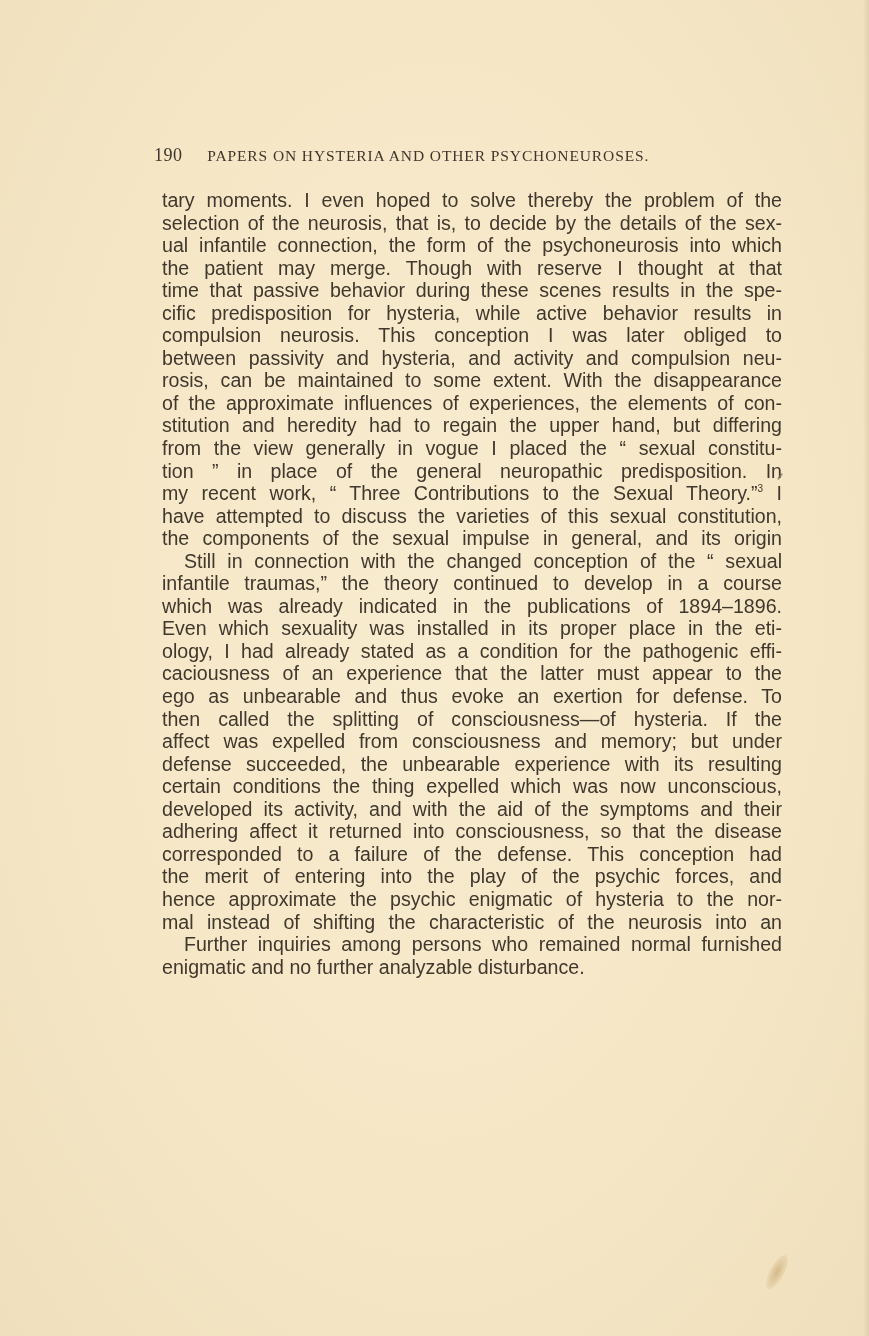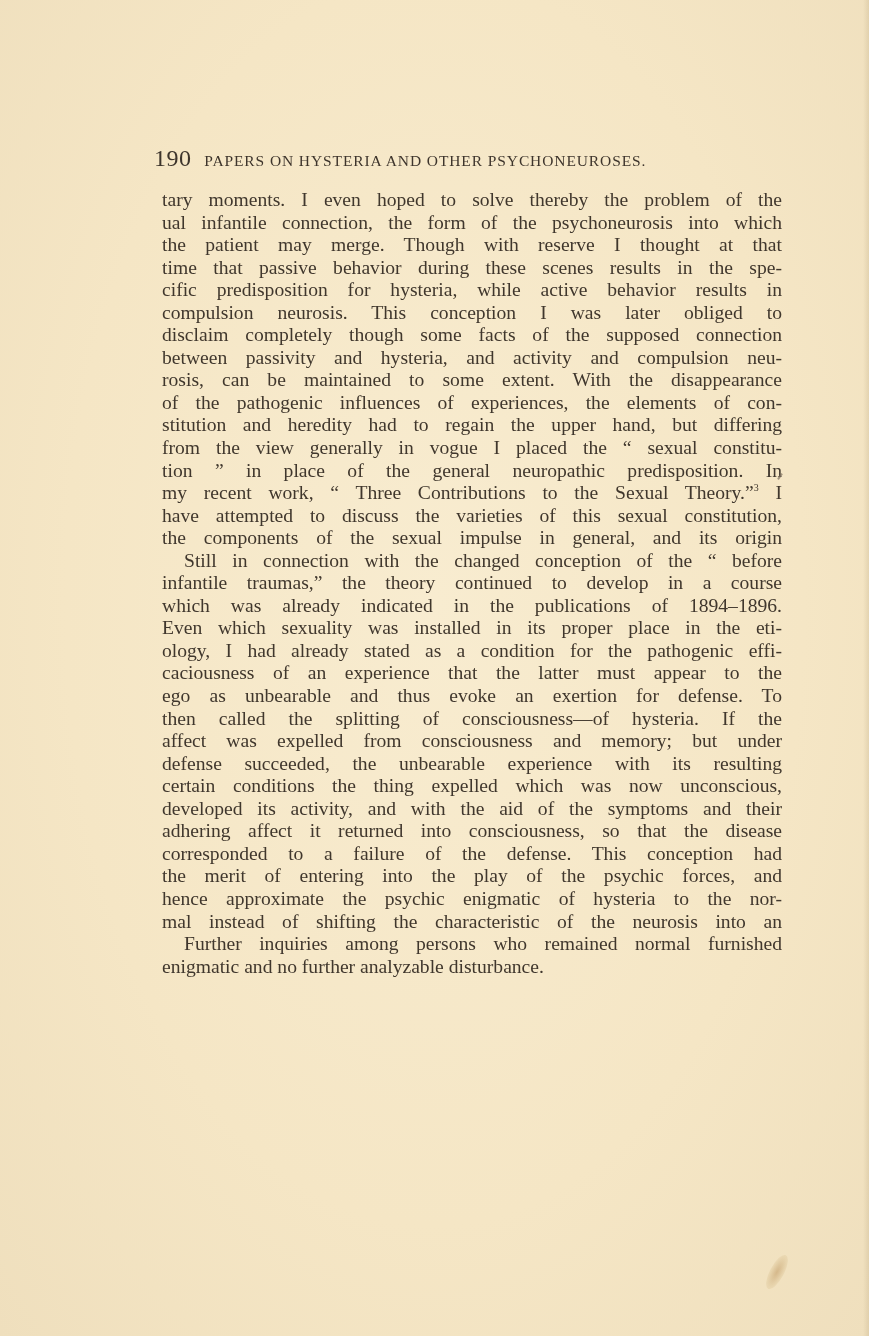--- a/index.html
+++ b/index.html
@@ -41,9 +41,9 @@
       white-space: nowrap;
     }
     .running-head .folio {
-      font-size: 24px;
+      font-size: 18px;
       letter-spacing: 0.5px;
-      margin-right: 8px;
+      margin-right: 20px;
     }
     .body-text {
       position: absolute;

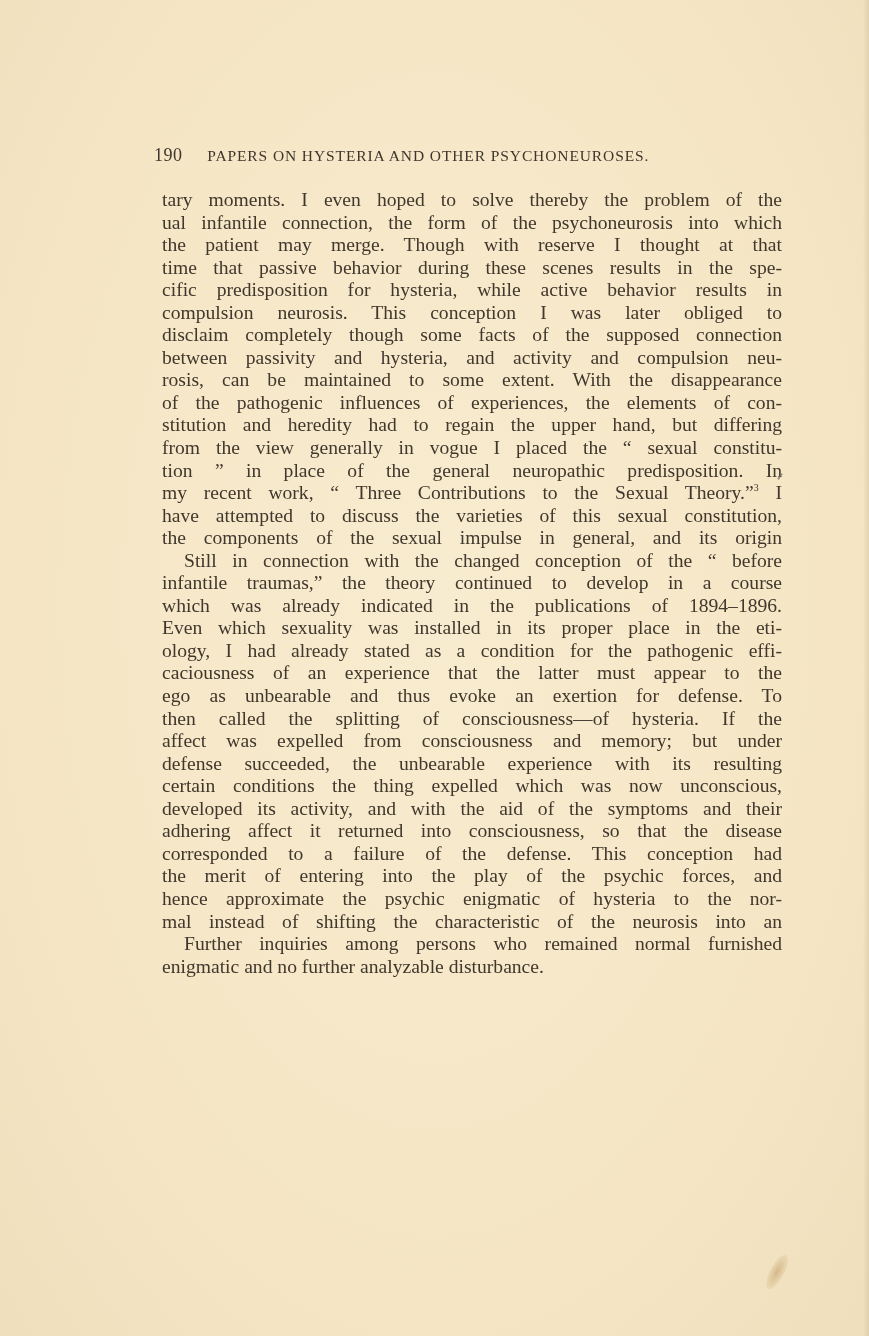--- a/index.html
+++ b/index.html
@@ -55,7 +55,7 @@
       display: block;
       height: 22.55px;
       line-height: 22.55px;
-      font-family: Liberation Serif, serif;
+      font-family: Liberation Sans, sans-serif;
       font-size: 19.6px;
       white-space: nowrap;
       text-align: justify;

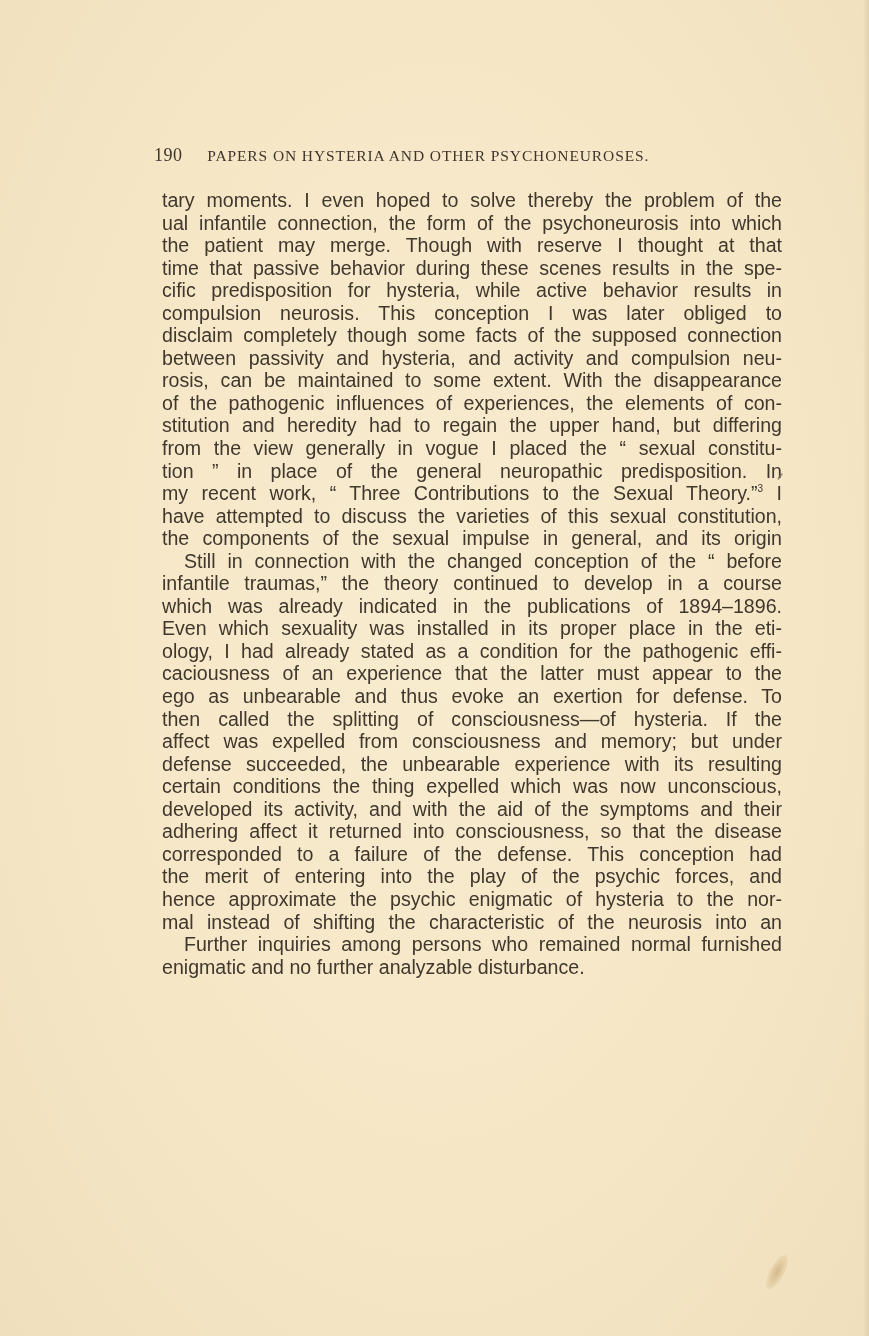--- a/index.html
+++ b/index.html
@@ -124,6 +124,7 @@
 
   <div class="body-text">
     <span class="line">tary moments.  I even hoped to solve thereby the problem of the</span>
+    <span class="line">selection of the neurosis, that is, to decide by the details of  the sex-</span>
     <span class="line">ual infantile connection, the form of the psychoneurosis into which</span>
     <span class="line">the patient may merge.  Though with reserve I thought at that</span>
     <span class="line">time that passive behavior during these scenes results in the spe-</span>

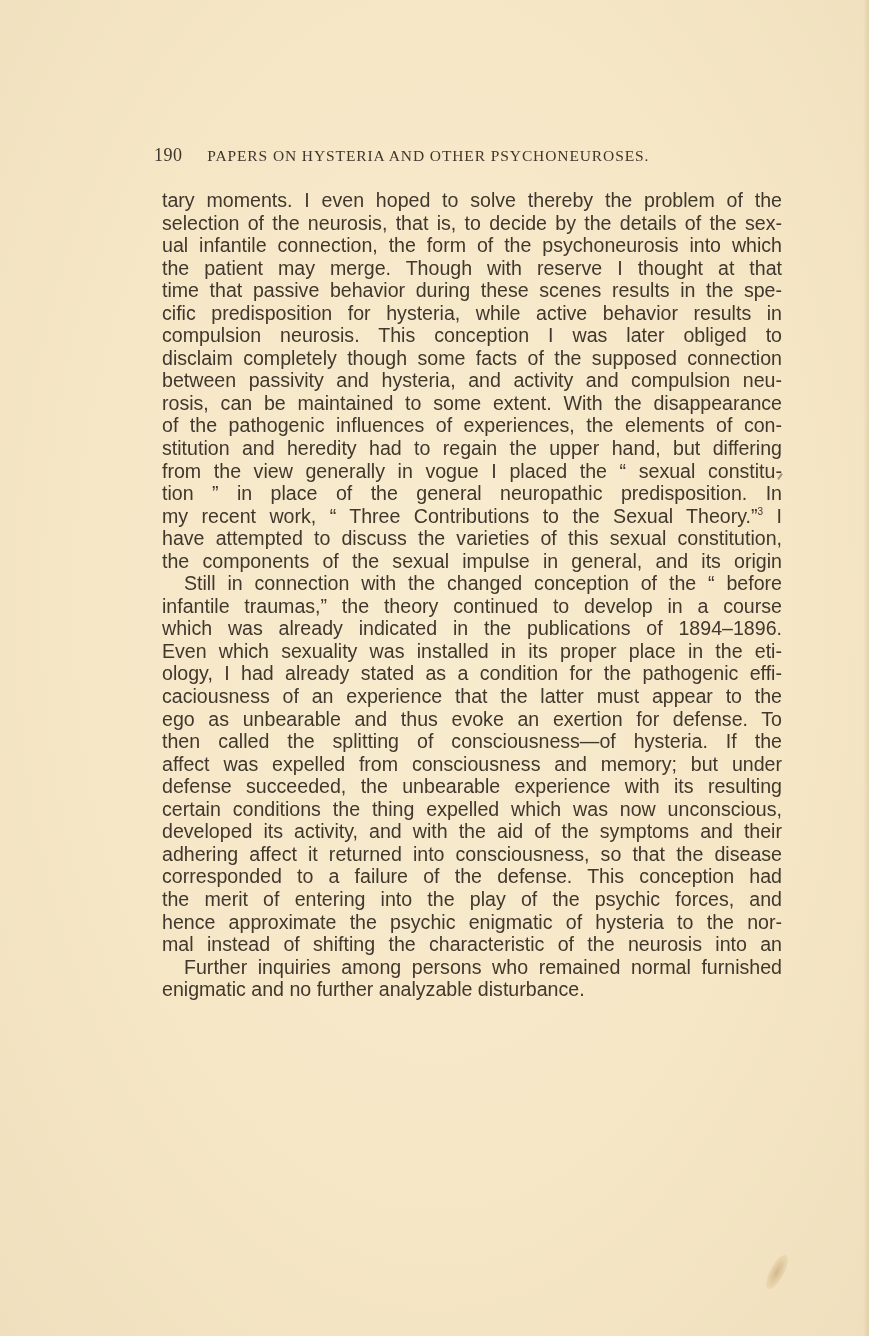--- a/index.html
+++ b/index.html
@@ -130,7 +130,6 @@
     <span class="line">time that passive behavior during these scenes results in the spe-</span>
     <span class="line">cific predisposition for hysteria, while active behavior results in</span>
     <span class="line">compulsion neurosis.  This conception I was later obliged to</span>
-    <span class="line">disclaim completely though some facts of the supposed connection</span>
     <span class="line">between passivity and hysteria, and activity and compulsion neu-</span>
     <span class="line">rosis, can be maintained to some extent.  With the disappearance</span>
     <span class="line">of the pathogenic influences of experiences, the elements of con-</span>

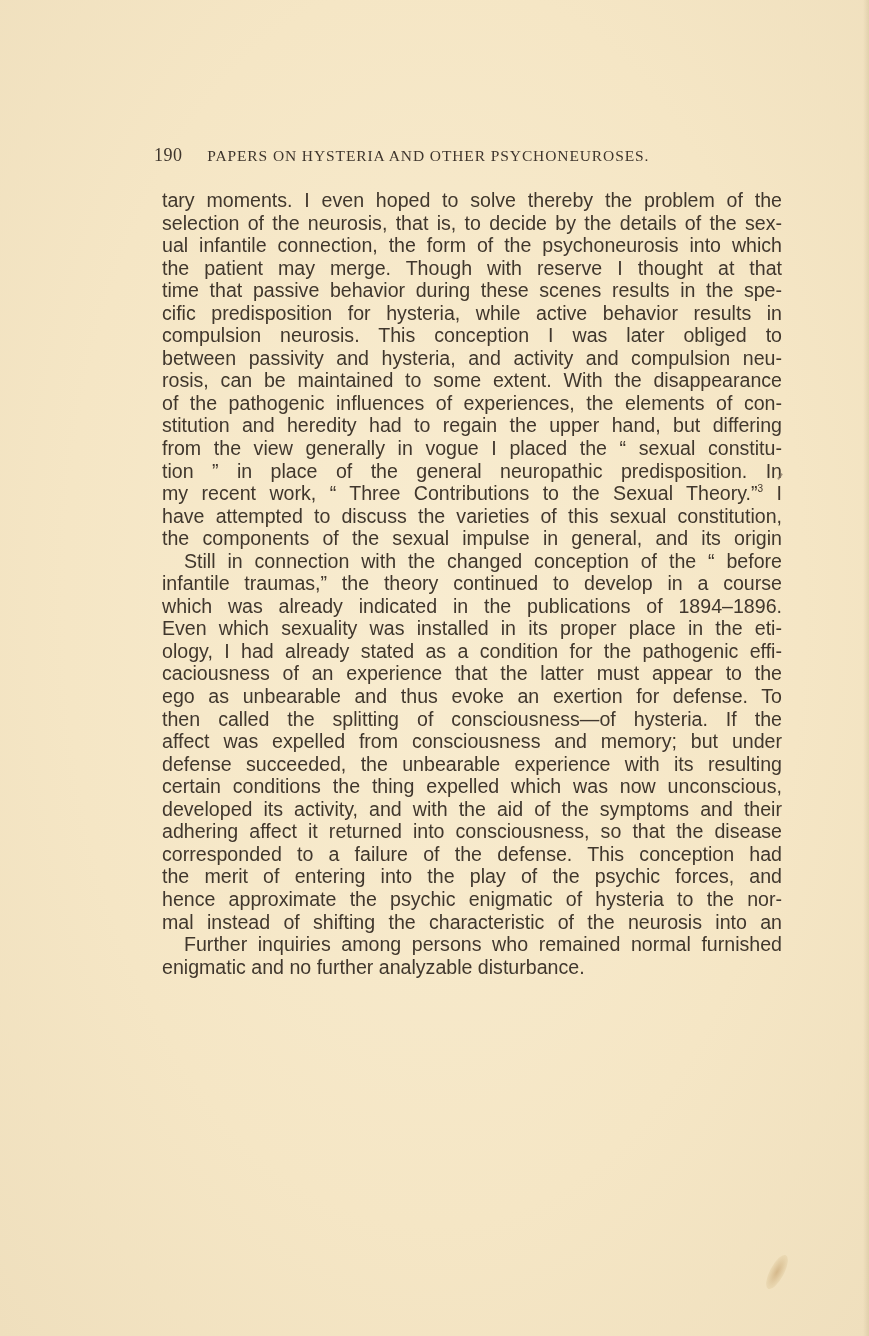--- a/index.html
+++ b/index.html
@@ -132,7 +132,7 @@
     <span class="line">compulsion neurosis.  This conception I was later obliged to</span>
     <span class="line">between passivity and hysteria, and activity and compulsion neu-</span>
     <span class="line">rosis, can be maintained to some extent.  With the disappearance</span>
-    <span class="line">of the pathogenic influences of experiences, the elements of con-</span>
+    <span class="line">of the approximate influences of experiences, the elements of con-</span>
     <span class="line">stitution and heredity had to regain the upper hand, but differing</span>
     <span class="line">from the view generally in vogue I placed the “ sexual constitu-</span>
     <span class="line">tion ” in place of the general neuropathic predisposition.  In</span>

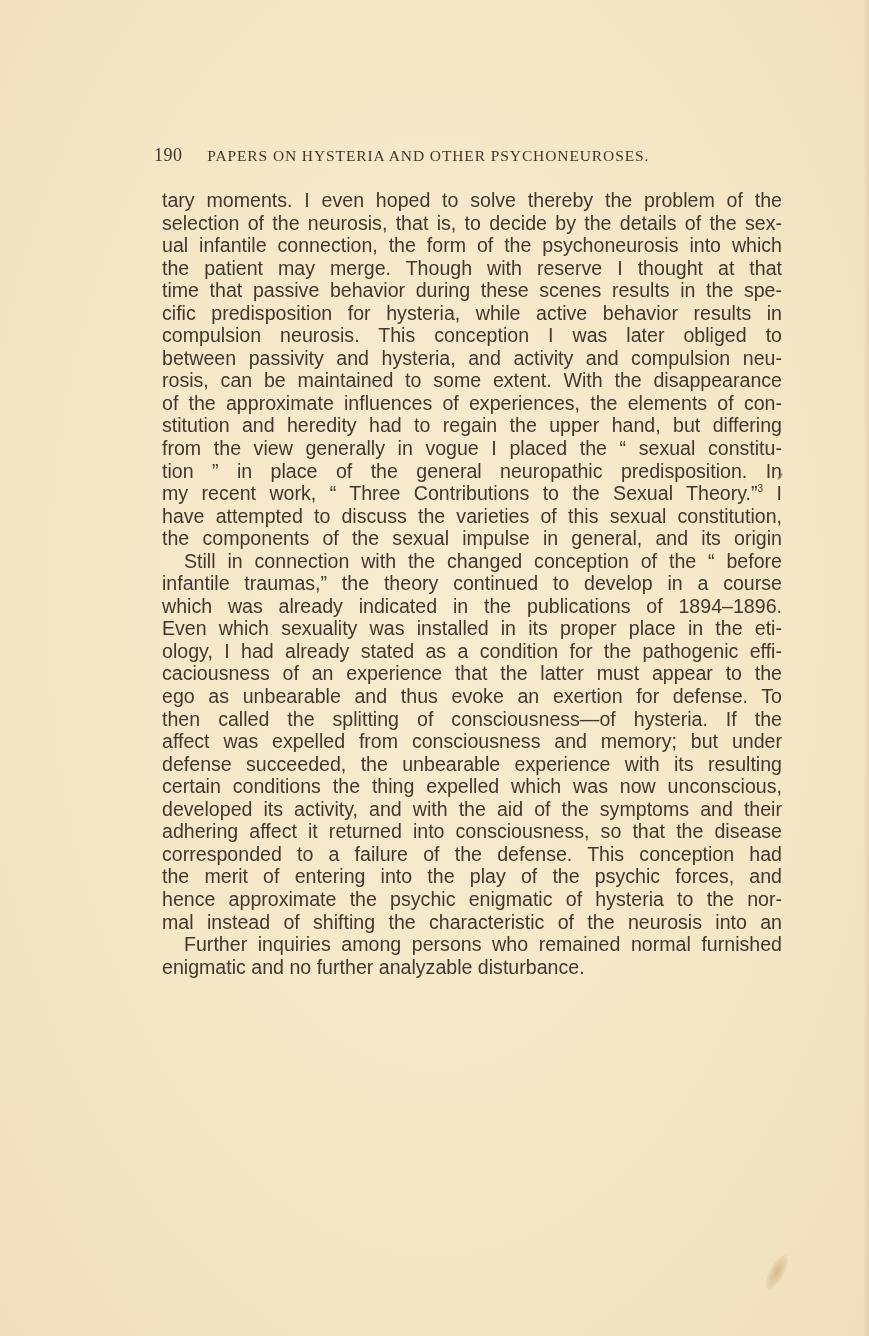--- a/index.html
+++ b/index.html
@@ -139,7 +139,7 @@
     <span class="line"><span>my recent work, “ Three Contributions to the Sexual Theory.”</span><sup class="fnref">3</sup> <span>I</span></span>
     <span class="line">have attempted to discuss the varieties of this sexual constitution,</span>
     <span class="line">the components of the sexual impulse in general, and its origin</span>
-    <span class="line indent">Still in connection with the changed conception of the “ before</span>
+    <span class="line indent">Still in connection with the changed conception of the “ sexual</span>
     <span class="line">infantile traumas,” the theory continued to develop in a course</span>
     <span class="line">which was already indicated in the publications of 1894–1896.</span>
     <span class="line">Even which sexuality was installed in its proper place in the eti-</span>

